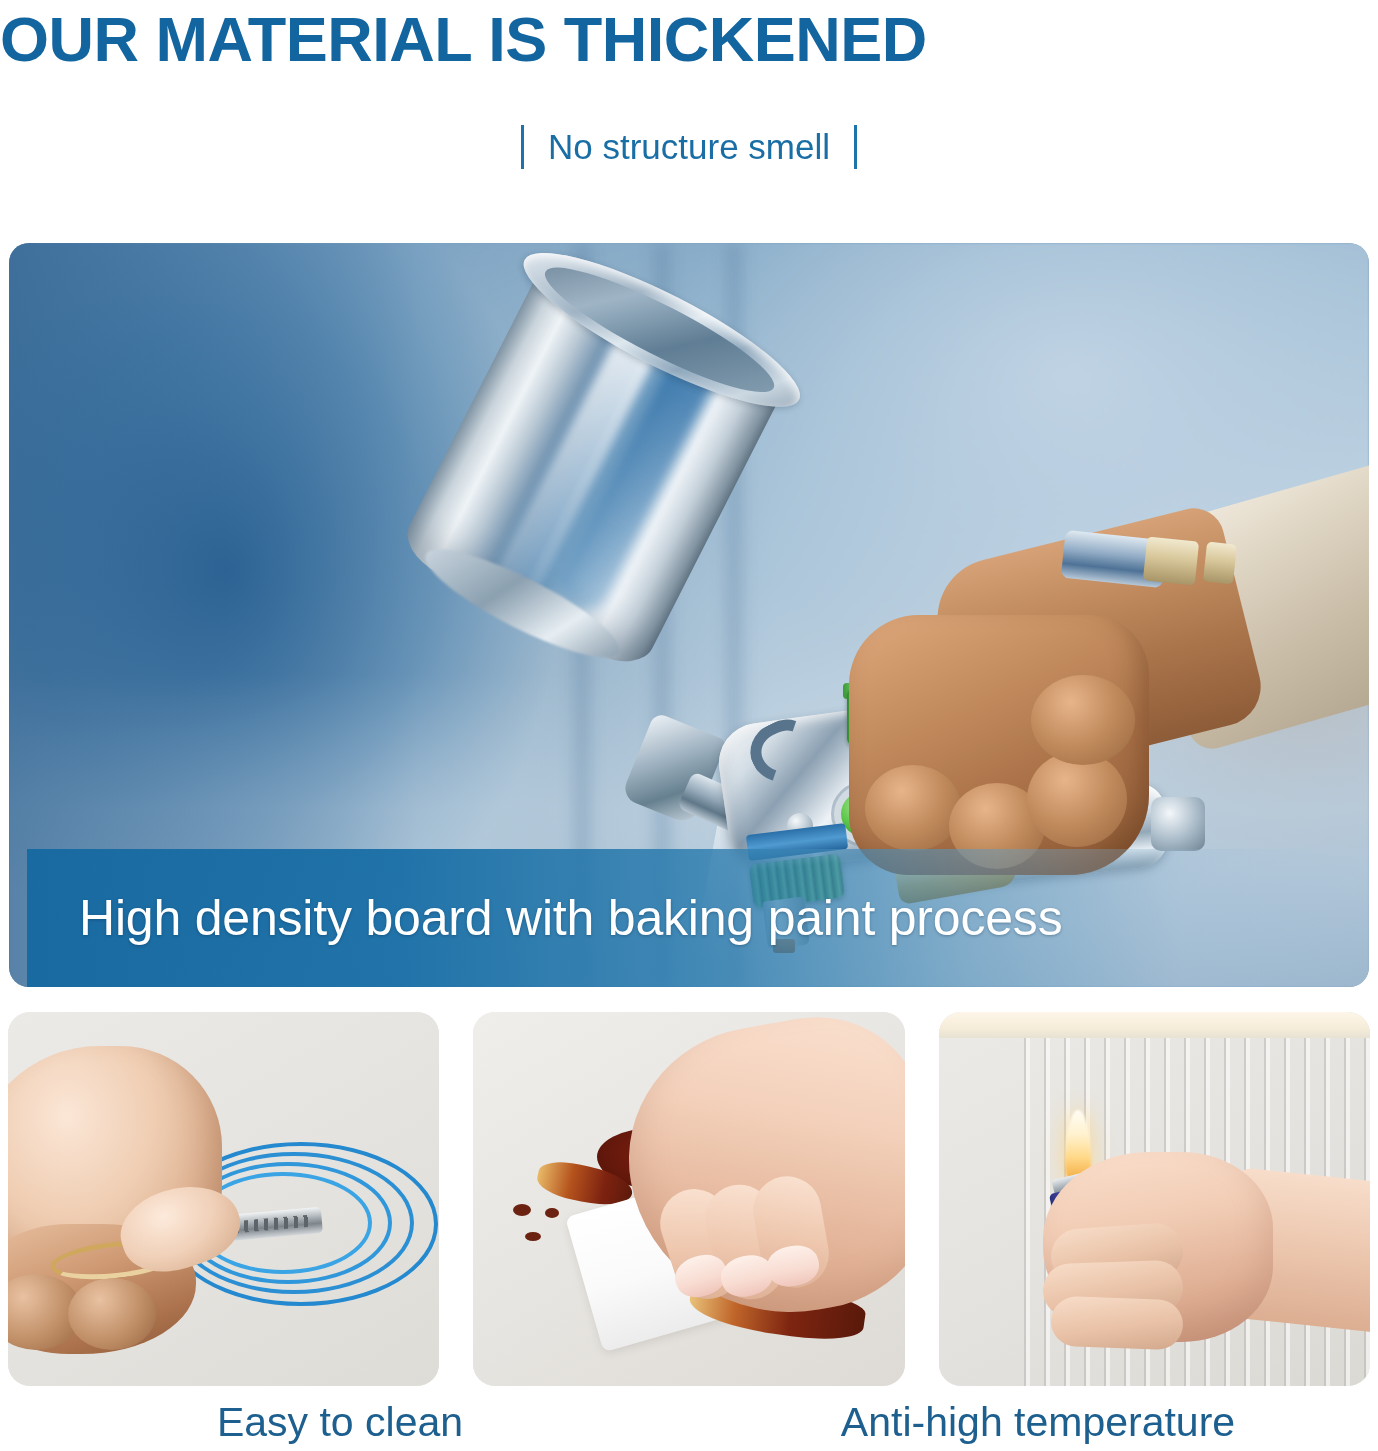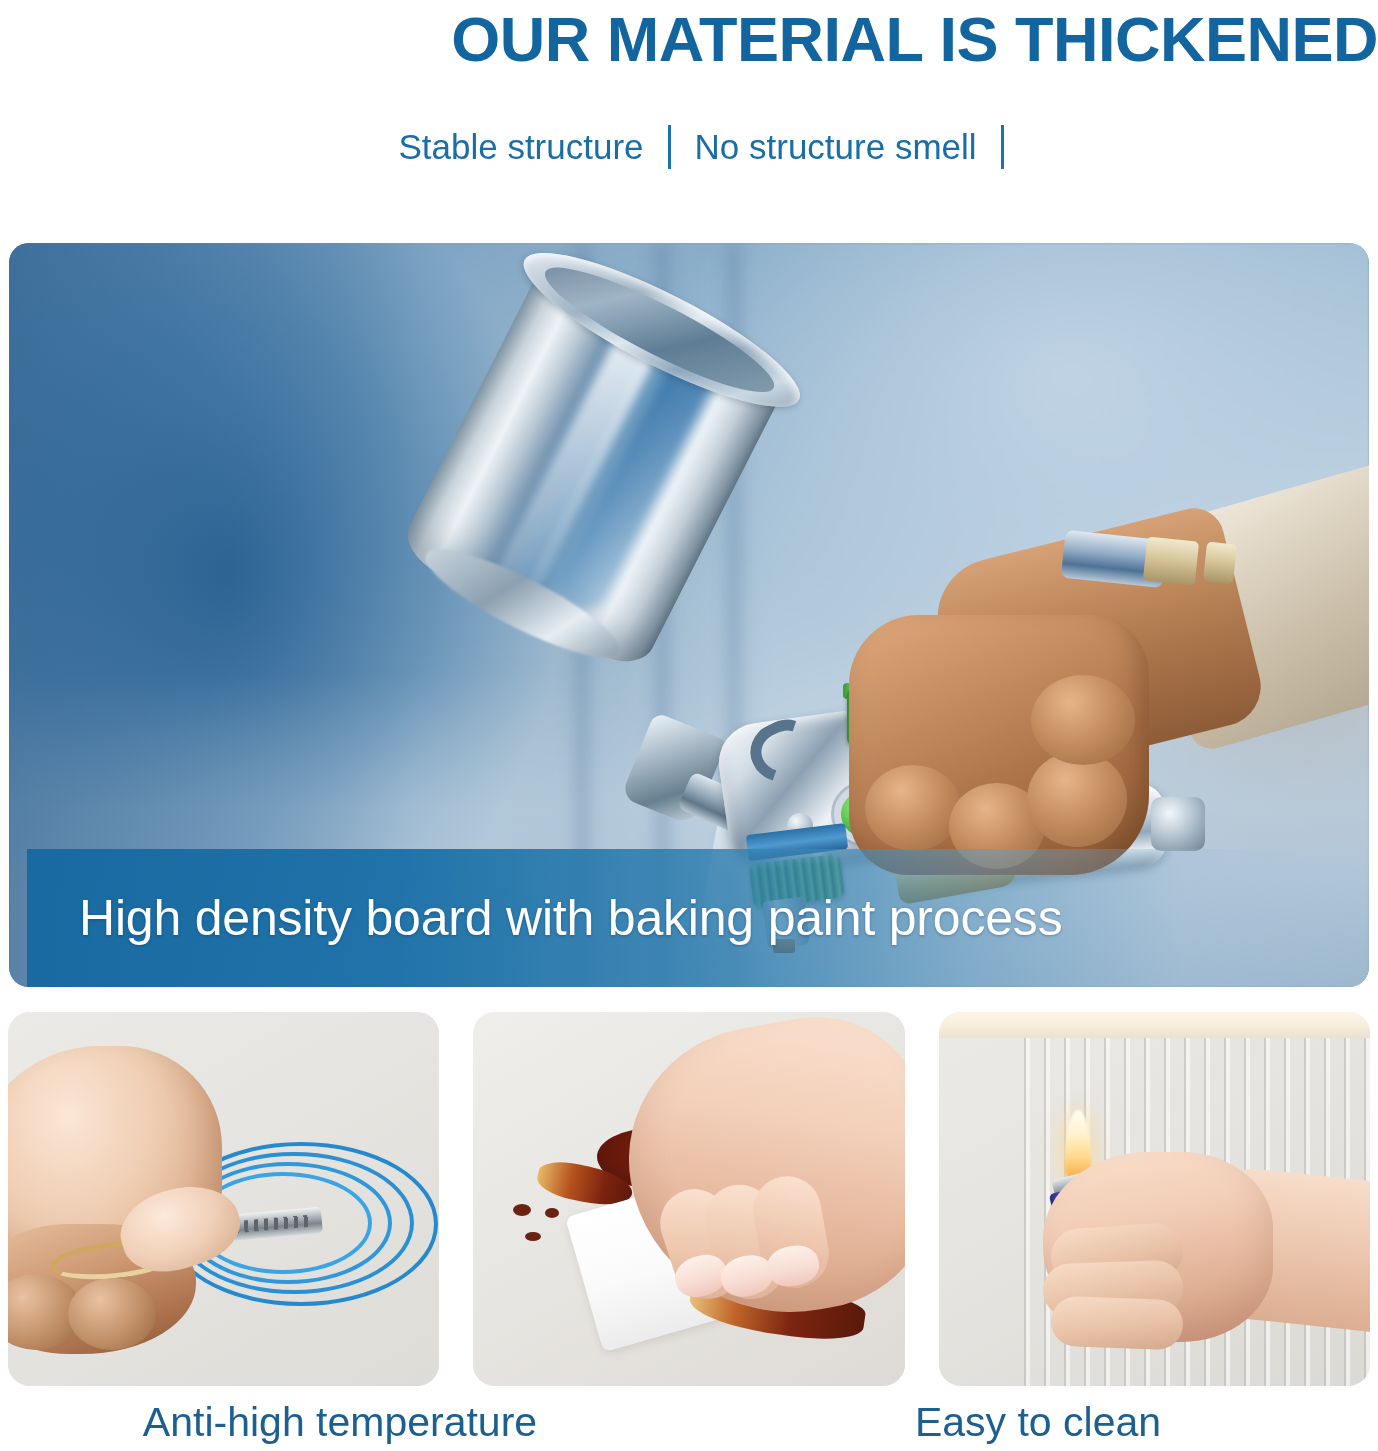--- a/index.html
+++ b/index.html
@@ -25,7 +25,7 @@
     top: 2px;
     left: 0;
     width: 1378px;
-    text-align: right;
+    text-align: left;
     font-size: 63px;
     font-weight: 700;
     letter-spacing: -0.5px;

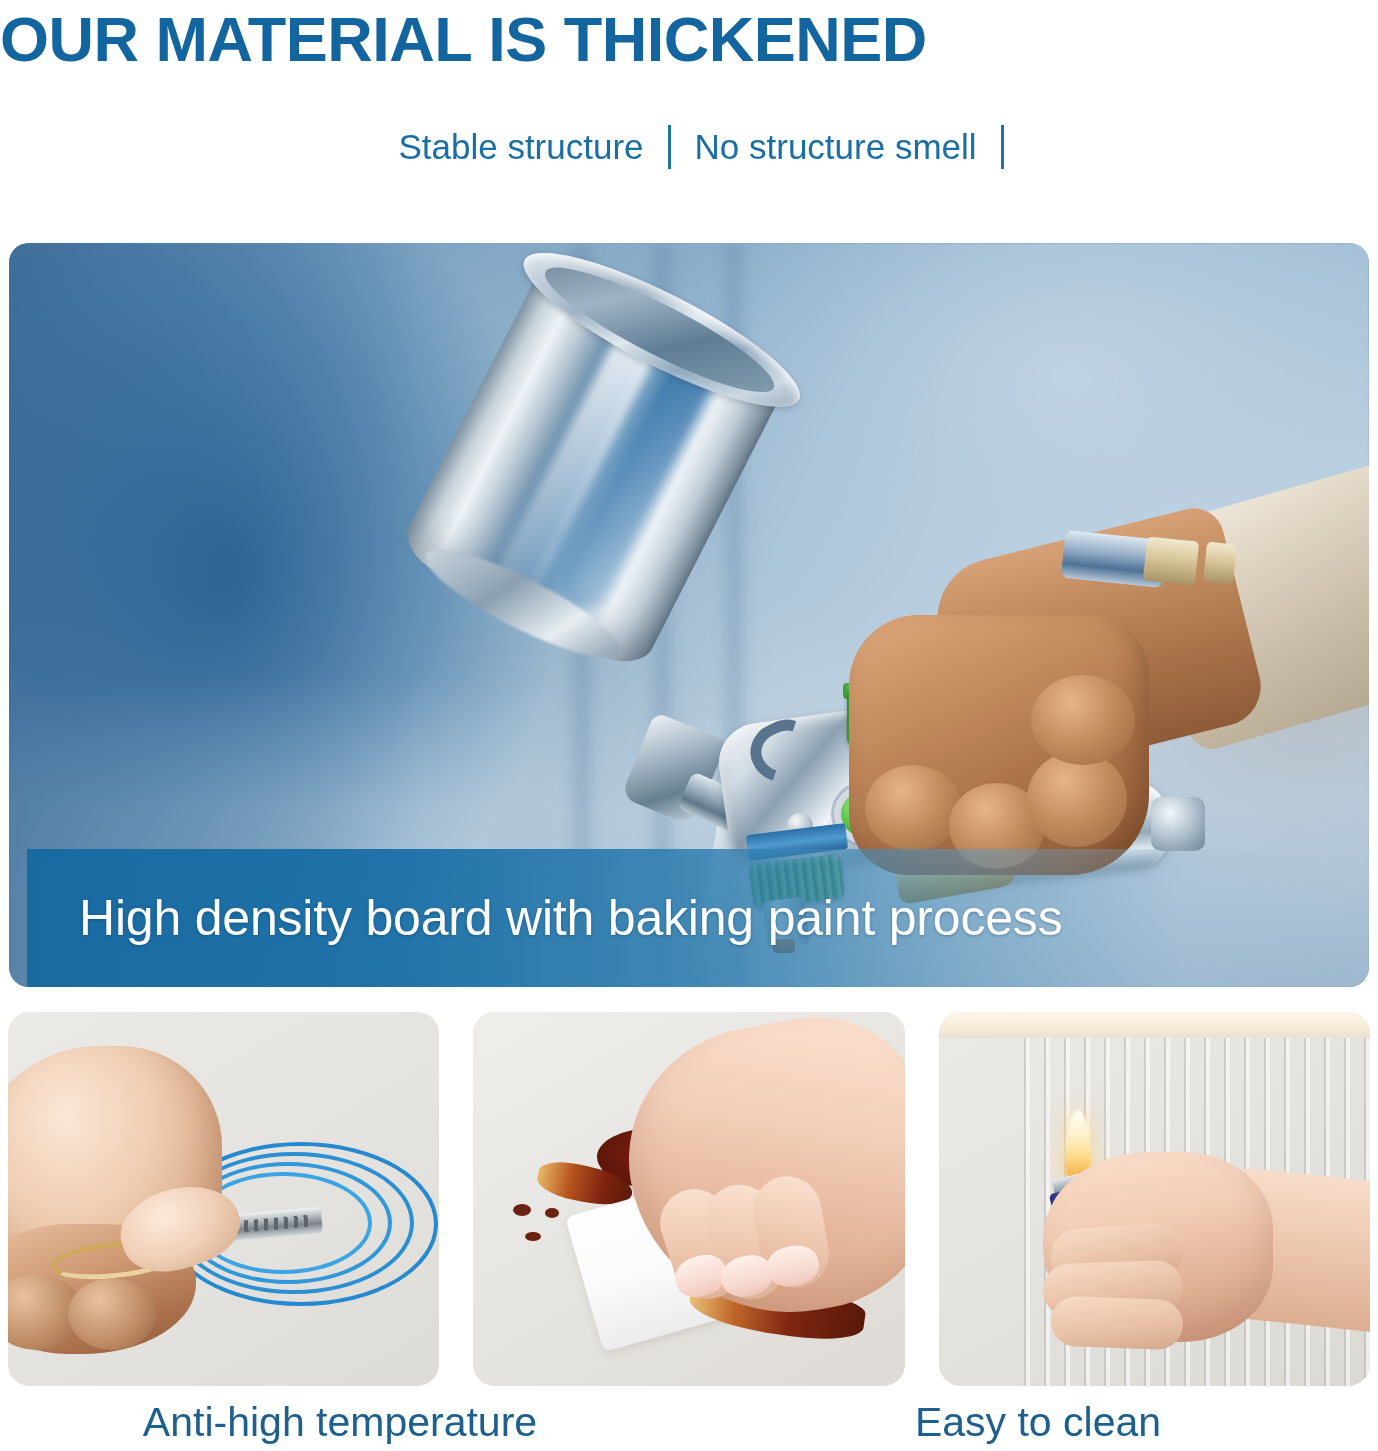--- a/index.html
+++ b/index.html
@@ -702,7 +702,6 @@
   <div class="headline">OUR MATERIAL IS THICKENED</div>
 
   <div class="subhead">
-    <span class="seg">Stable structure</span>
     <span class="divider"></span>
     <span class="seg">No structure smell</span>
     <span class="divider"></span>

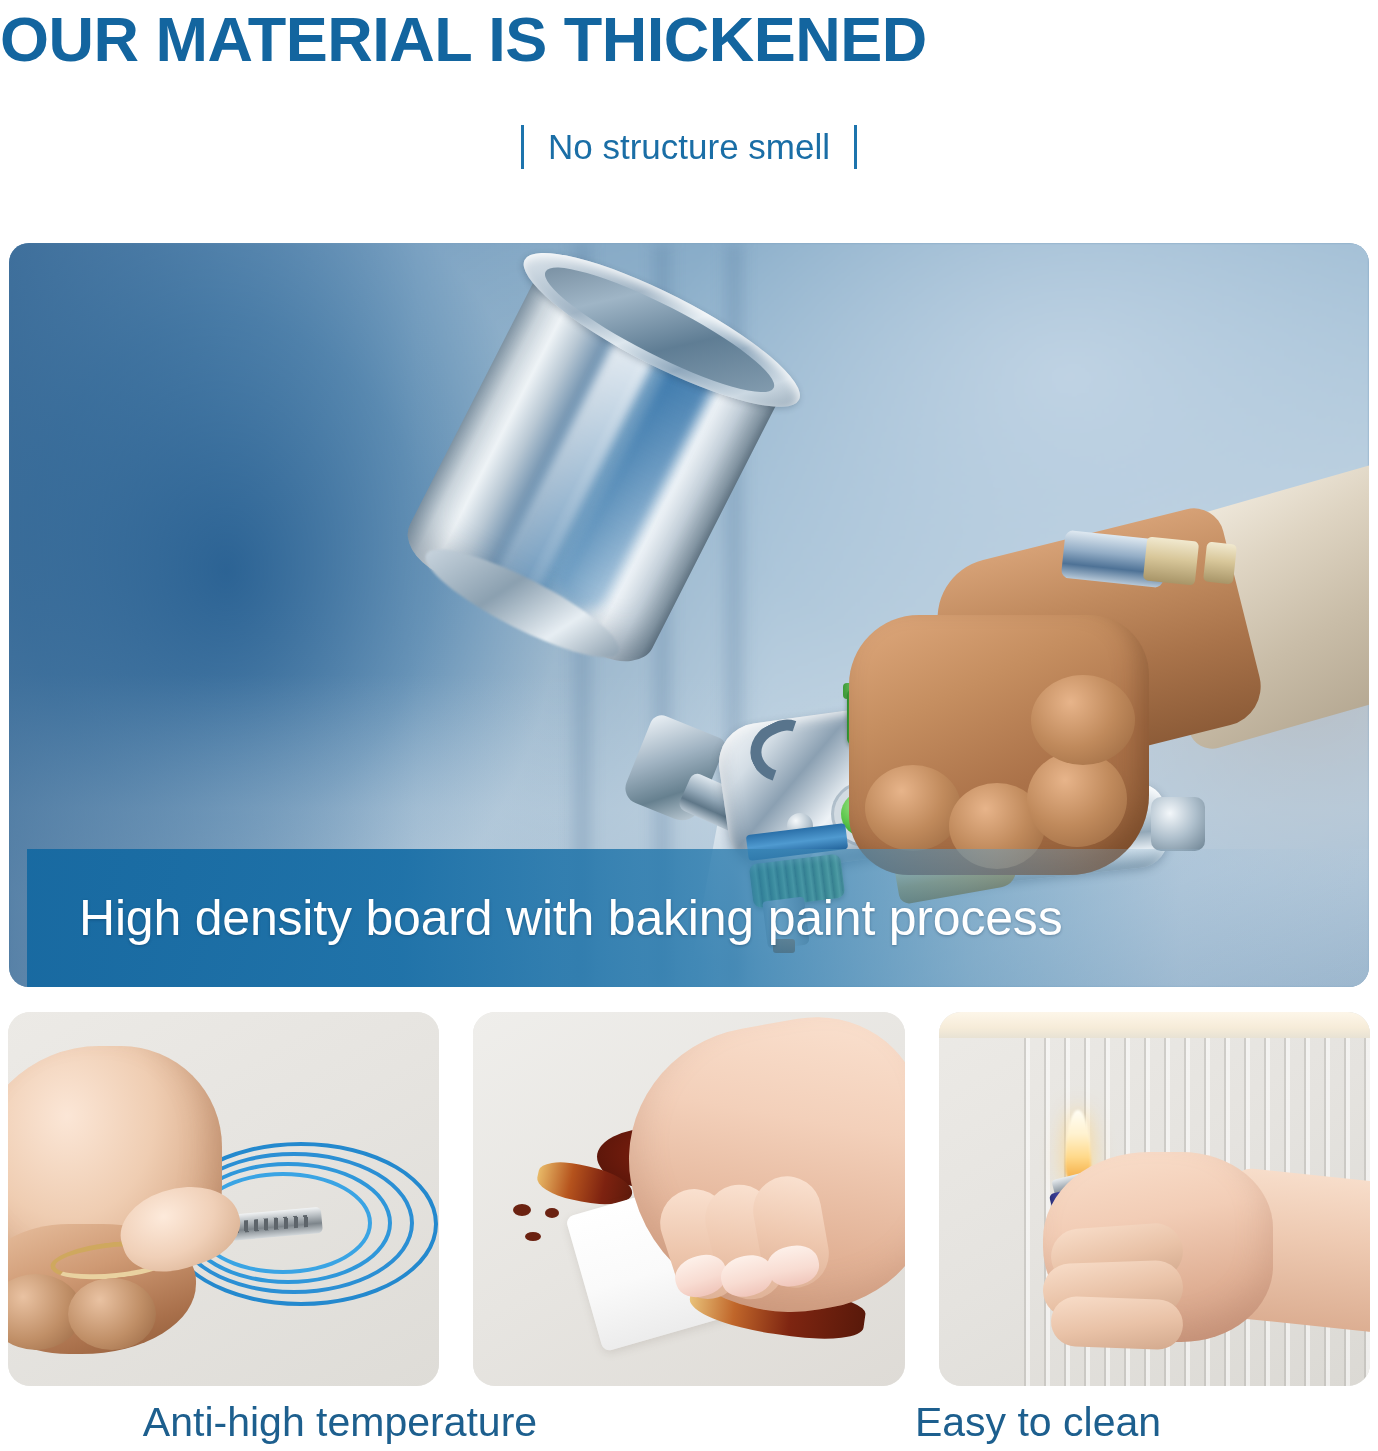--- a/index.html
+++ b/index.html
@@ -818,8 +818,8 @@
   </div>
 
   <div class="labels">
+    <div class="label">Easy to clean</div>
     <div class="label">Anti-high temperature</div>
-    <div class="label">Easy to clean</div>
   </div>
 
 </div>

